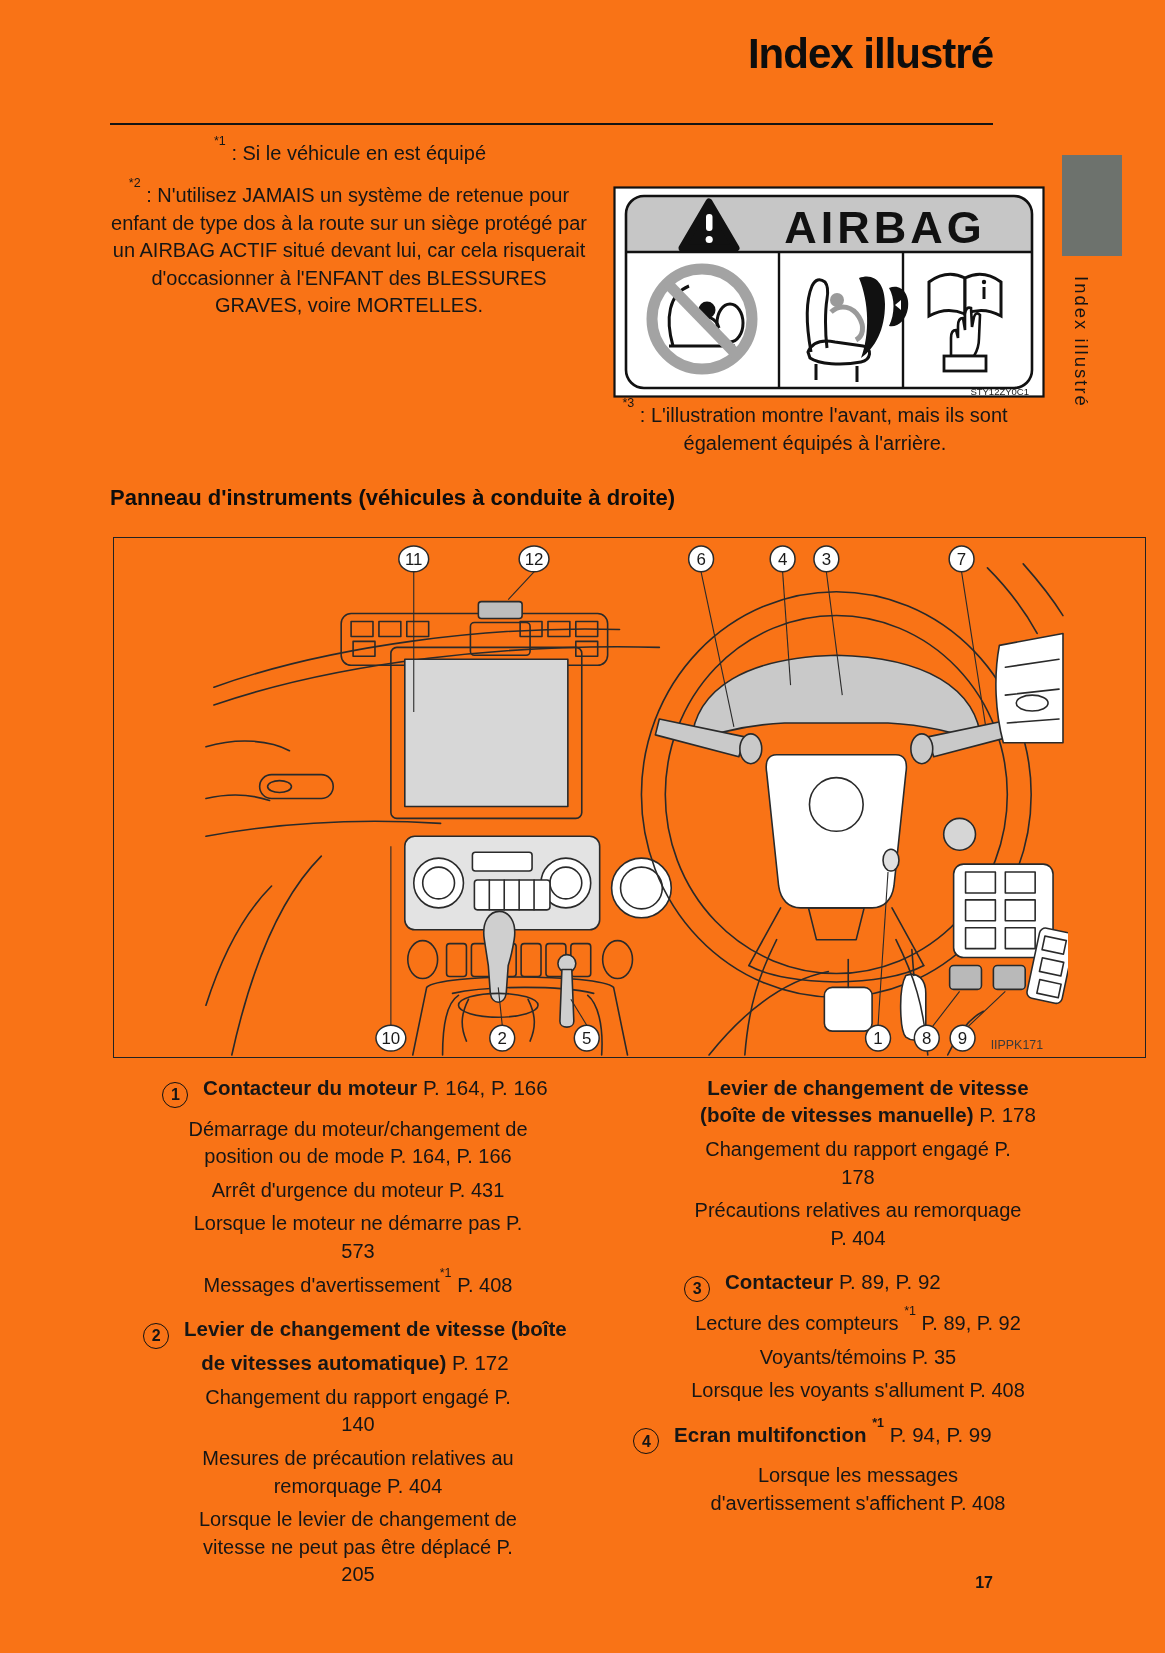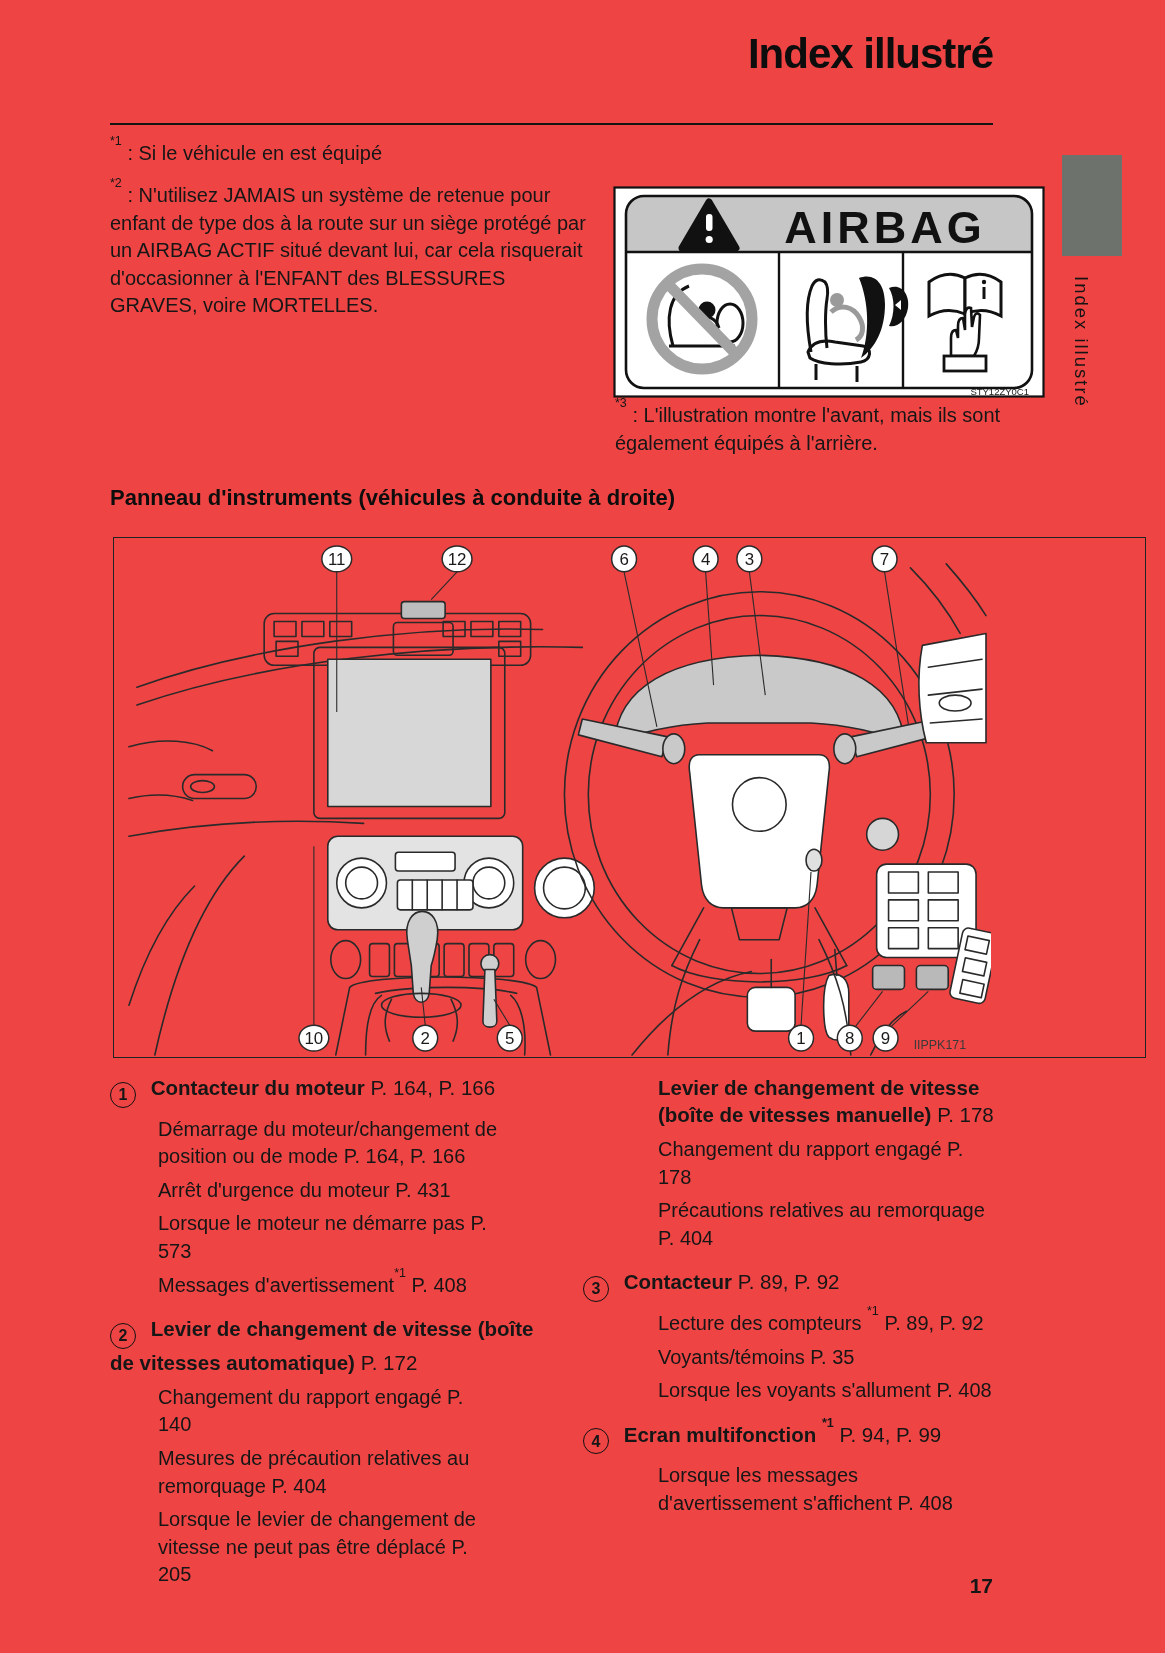--- a/index.html
+++ b/index.html
@@ -3,8 +3,8 @@
 <meta charset="utf-8">
 <style>
   html,body{margin:0;padding:0;background:#e8e8e8;}
-  .page{position:relative;width:1165px;height:1653px;background:#ef4444;margin:0 auto;
-        font-family:"Liberation Sans","DejaVu Sans",sans-serif;color:#161616;overflow:hidden;}
+  .page{position:relative;width:1165px;height:1653px;background:#f97316;margin:0 auto;
+        font-family:"Liberation Sans","DejaVu Sans",sans-serif;color:#161616;overflow:hidden;text-align:center;}
   .abs{position:absolute;}
   .title{top:30px;right:172px;font-size:42px;font-weight:800;letter-spacing:-1px;color:#0d0d0d;}
   .rule{top:123px;left:110px;width:883px;height:2px;background:#141414;}

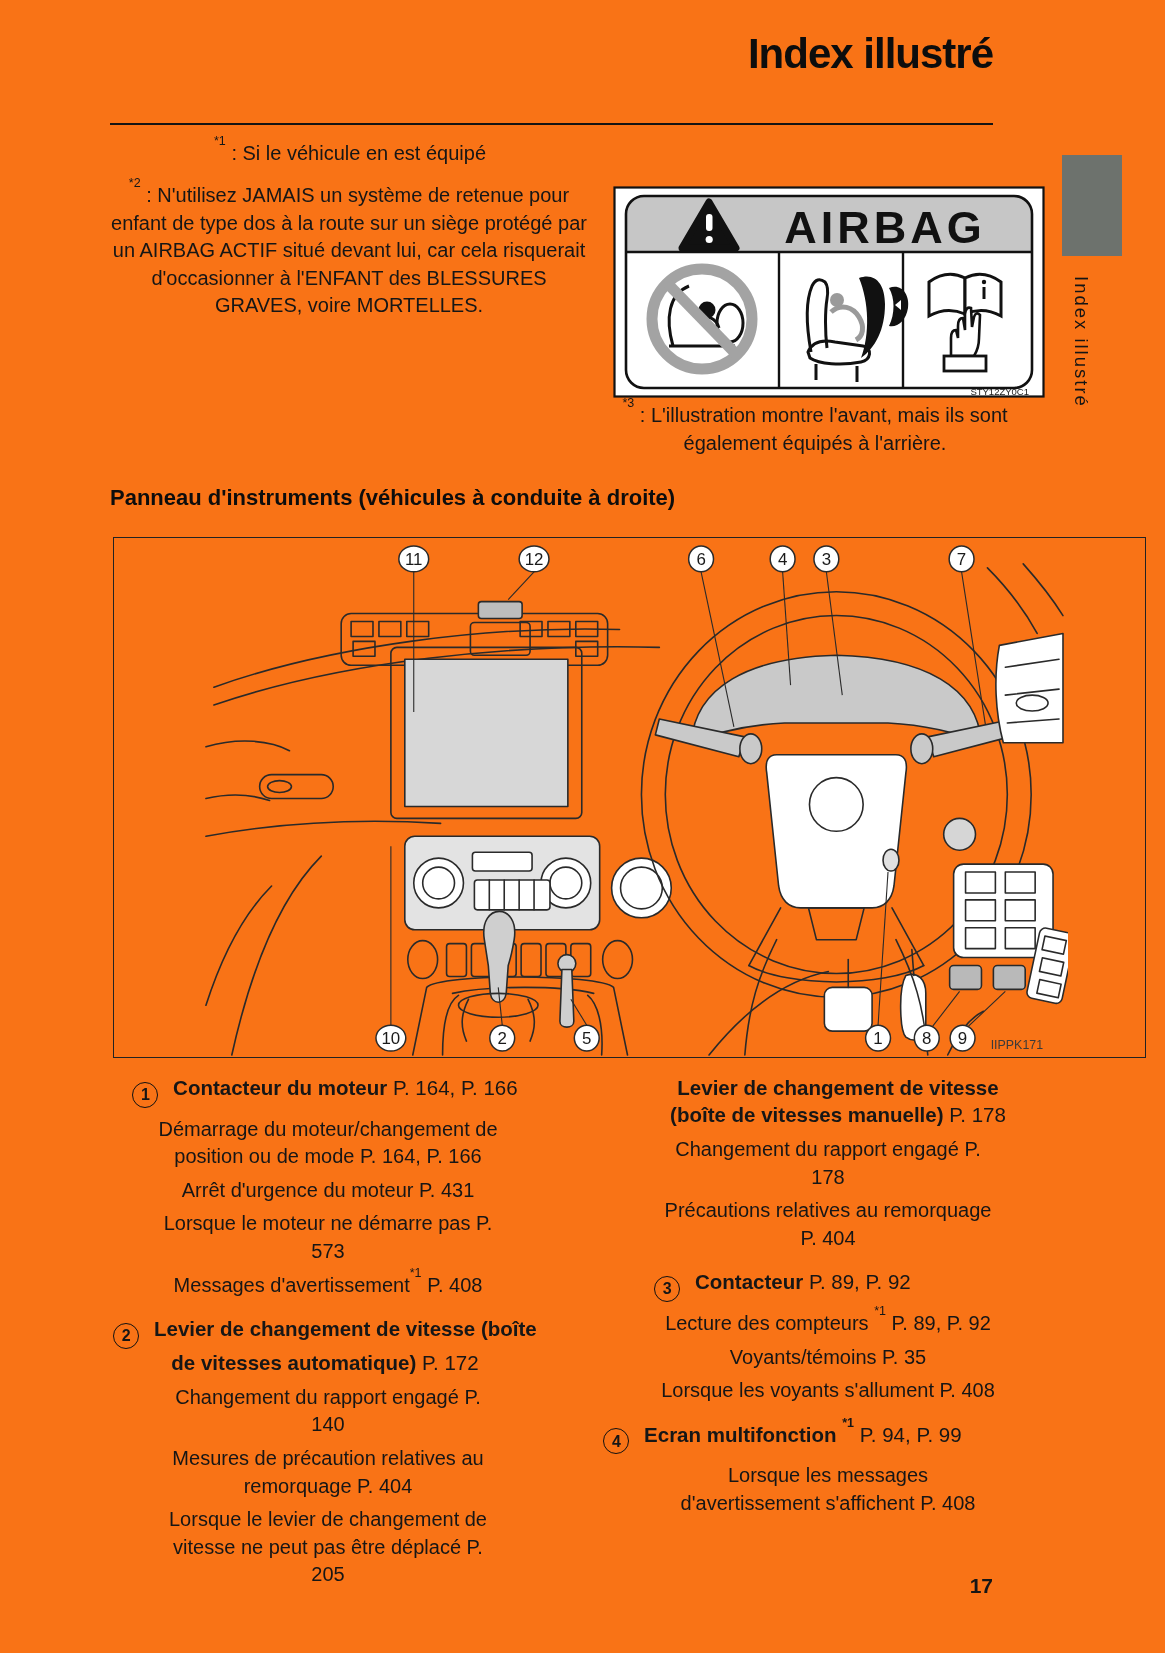--- a/index.html
+++ b/index.html
@@ -12,7 +12,7 @@
   sup{font-size:12.5px;line-height:0;position:relative;top:-7px;}
   .sec-head{top:485px;left:110px;font-size:22px;font-weight:800;color:#0d0d0d;}
   .diagram-box{top:537px;left:113px;width:1033px;height:521px;border:1.6px solid #222;box-sizing:border-box;}
-  .col{position:absolute;font-size:20px;line-height:1.38;}
+  .col{position:absolute;font-size:20px;line-height:1.38;margin-left:30px;}
   .h{margin:16px 0 8px 0;font-size:20.5px;line-height:1.32;}
   .h:first-child{margin-top:4px;}
   .bt{font-weight:700;}

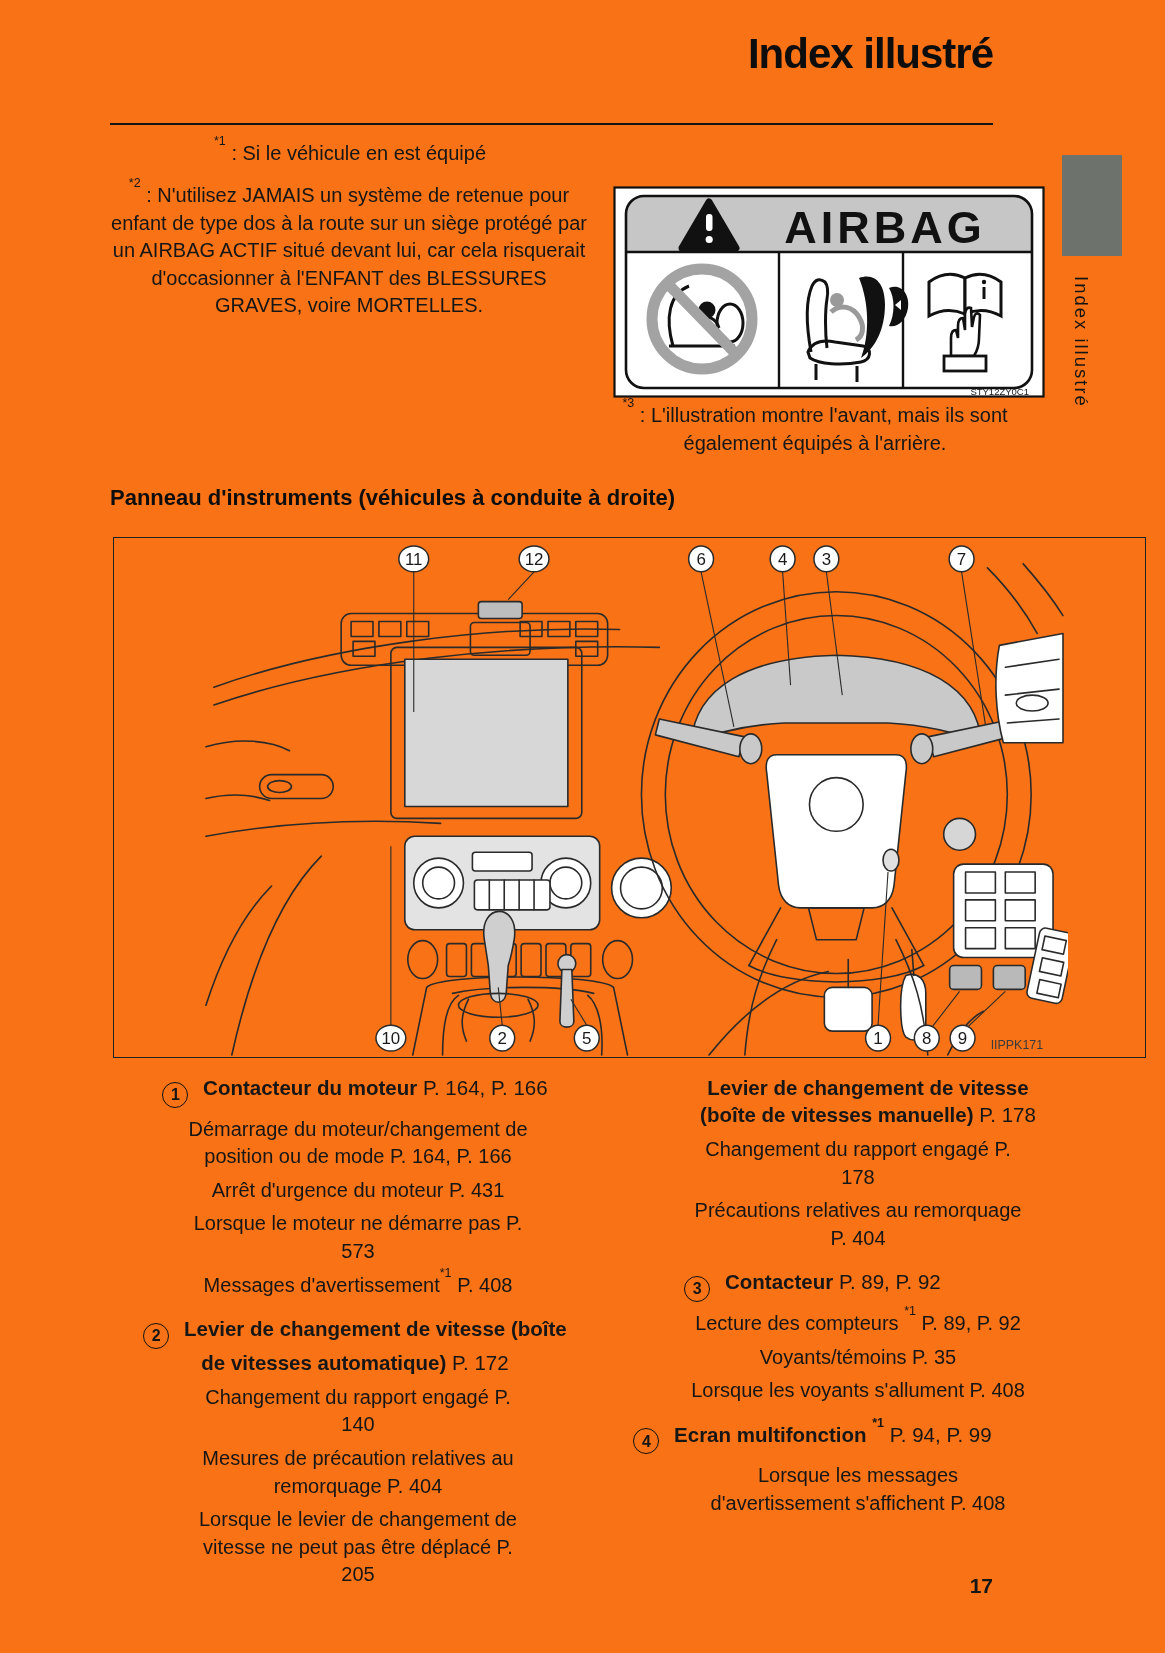--- a/index.html
+++ b/index.html
@@ -26,7 +26,7 @@
   .col-r .h.cont{margin-left:75px;margin-top:4px;}
   .tab{top:155px;left:1062px;width:60px;height:101px;background:#6d726d;}
   .vlabel{top:276px;left:1070px;writing-mode:vertical-rl;font-size:18.5px;letter-spacing:2px;color:#141414;}
-  .pageno{top:1574px;right:172px;font-size:21px;font-weight:700;}
+  .pageno{top:1574px;right:172px;font-size:16px;font-weight:700;}
   svg text{font-family:"Liberation Sans","DejaVu Sans",sans-serif;}
 </style>
 </head>

